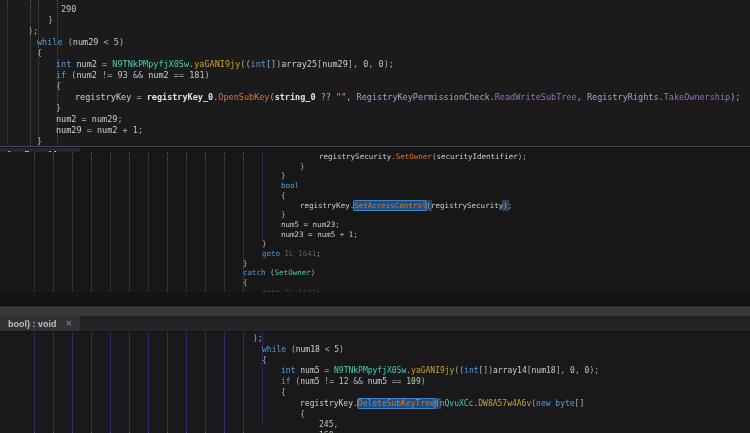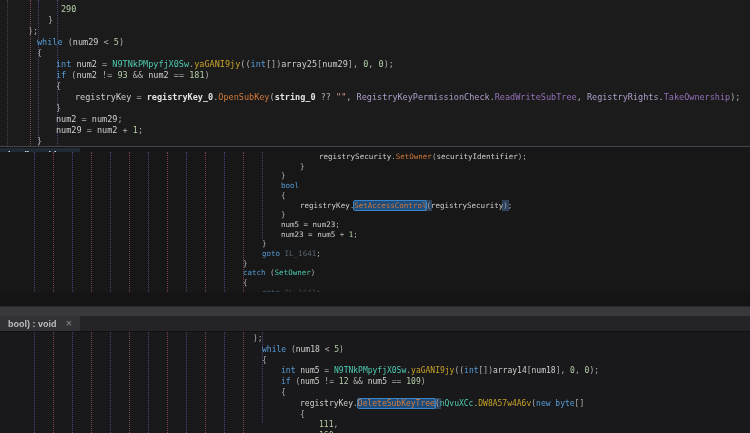--- a/index.html
+++ b/index.html
@@ -115,7 +115,7 @@
     <div class="code-line" style="left: 281px; top: 56px; font-size: 8px;"><span style="color: rgb(176, 176, 176);">{</span></div>
     <div class="code-line" style="left: 300px; top: 66.8px; font-size: 8px;"><span style="color: rgb(207, 207, 207);">registryKey</span><span style="color: rgb(176, 176, 176);">.</span><span class="hl-ref" style="color: rgb(211, 121, 59);">DeleteSubKeyTree</span><span class="hl-br" style="color: rgb(176, 176, 176);">(</span><span style="color: rgb(78, 201, 176);">nQvuXCc</span><span style="color: rgb(176, 176, 176);">.</span><span style="color: rgb(201, 162, 39);">DW8A57w4A6v</span><span style="color: rgb(176, 176, 176);">(</span><span style="color: rgb(86, 156, 214);">new</span><span style="color: rgb(176, 176, 176);"> </span><span style="color: rgb(86, 156, 214);">byte</span><span style="color: rgb(176, 176, 176);">[]</span></div>
     <div class="code-line" style="left: 300px; top: 77.6px; font-size: 8px;"><span style="color: rgb(176, 176, 176);">{</span></div>
-    <div class="code-line" style="left: 319px; top: 88.4px; font-size: 8px;"><span style="color: rgb(181, 206, 168);">111</span><span style="color: rgb(176, 176, 176);">,</span></div>
+    <div class="code-line" style="left: 319px; top: 88.4px; font-size: 8px;"><span style="color: rgb(181, 206, 168);">245</span><span style="color: rgb(176, 176, 176);">,</span></div>
     <div class="code-line" style="left: 319px; top: 99.2px; font-size: 8px;"><span style="color: rgb(181, 206, 168);">160</span></div>
   </div>
 

